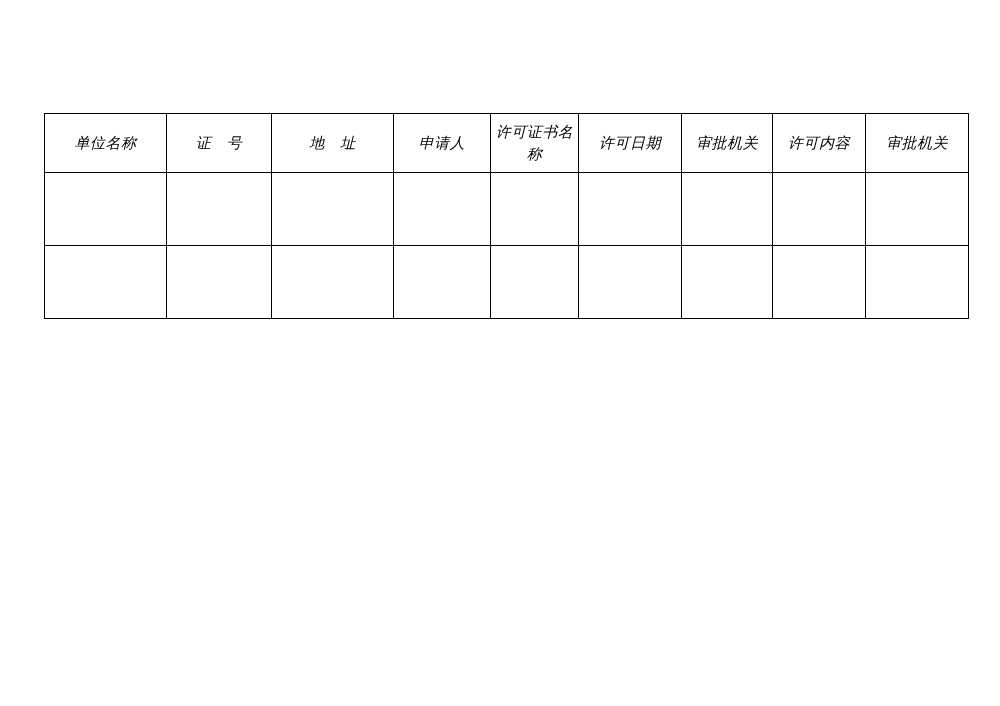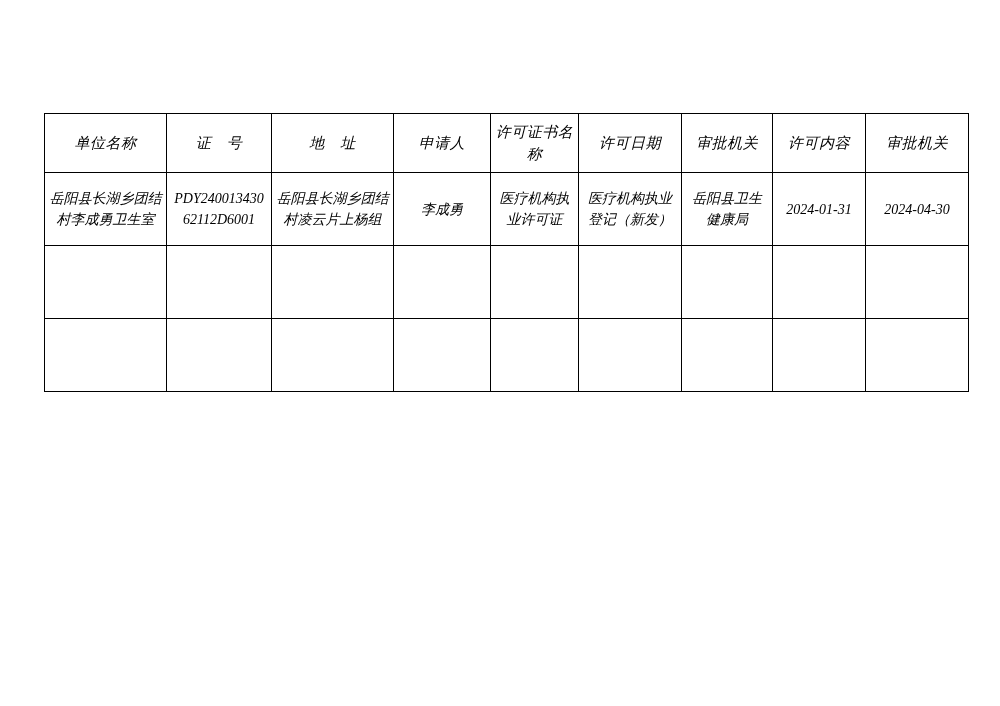--- a/index.html
+++ b/index.html
@@ -101,17 +101,6 @@
         </tr>
       </thead>
       <tbody>
-        <tr>
-          <td>岳阳县长湖乡团结村李成勇卫生室</td>
-          <td class="num-cell">PDY24001343062112D6001</td>
-          <td>岳阳县长湖乡团结村凌云片上杨组</td>
-          <td>李成勇</td>
-          <td>医疗机构执业许可证</td>
-          <td>医疗机构执业登记（新发）</td>
-          <td>岳阳县卫生健康局</td>
-          <td class="num-cell">2024-01-31</td>
-          <td class="num-cell">2024-04-30</td>
-        </tr>
         <tr class="empty-row">
           <td></td>
           <td class="num-cell"></td>

